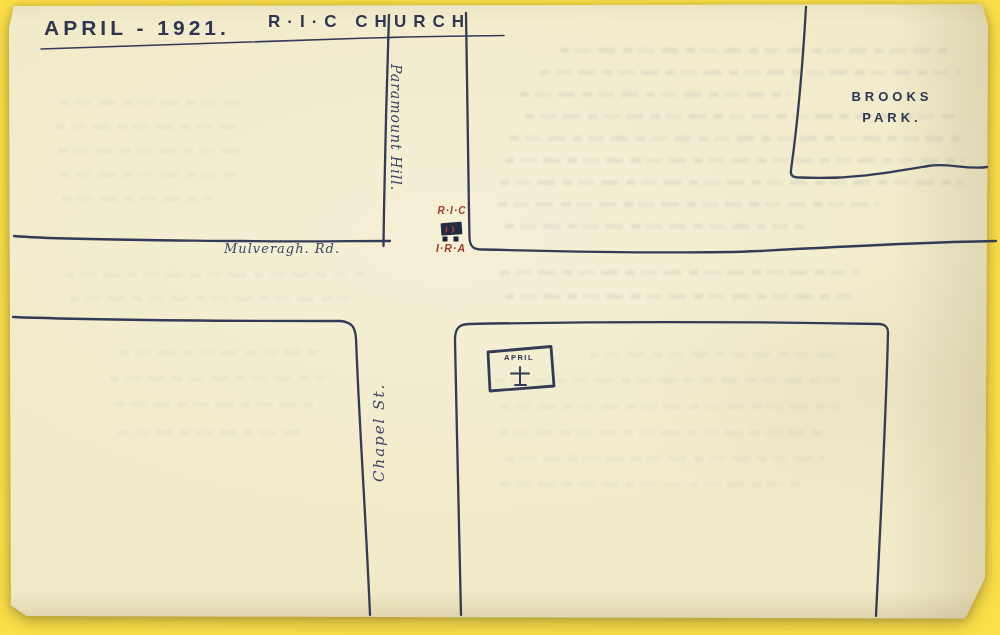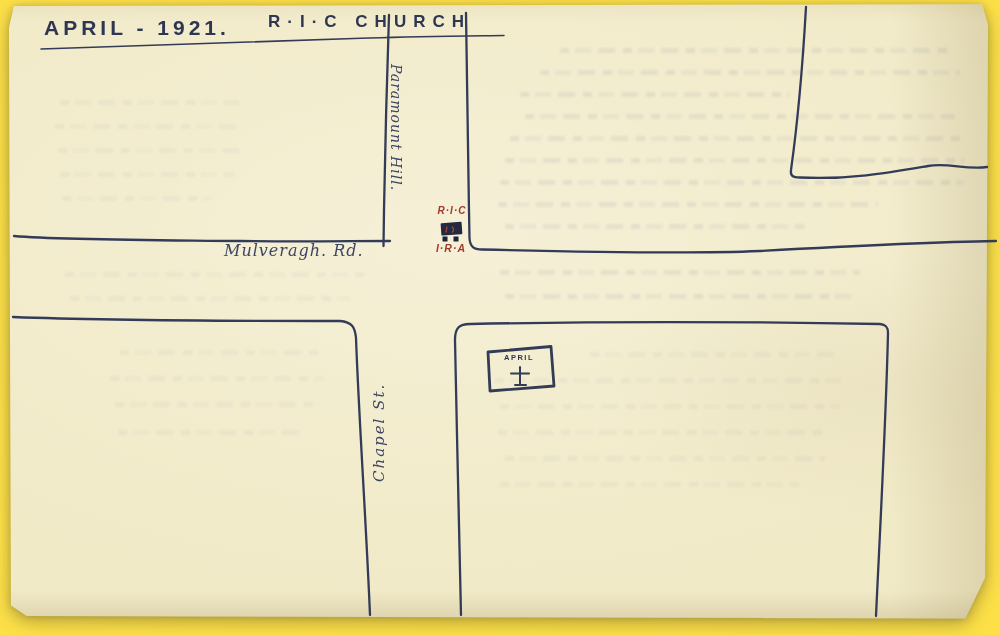--- a/index.html
+++ b/index.html
@@ -127,6 +127,10 @@
   <div class="lbl hand-caps title-date">APRIL - 1921.</div>
   <div class="lbl hand-caps title-event">R·I·C  CHURCH</div>
 
+  <div class="lbl hand-caps brooks">
+    <div>BROOKS</div>
+    <div>PARK.</div>
+  </div>
 
   <div class="lbl cursive mulveragh">Mulveragh. Rd.</div>
   <div class="lbl cursive paramount">Paramount Hill.</div>

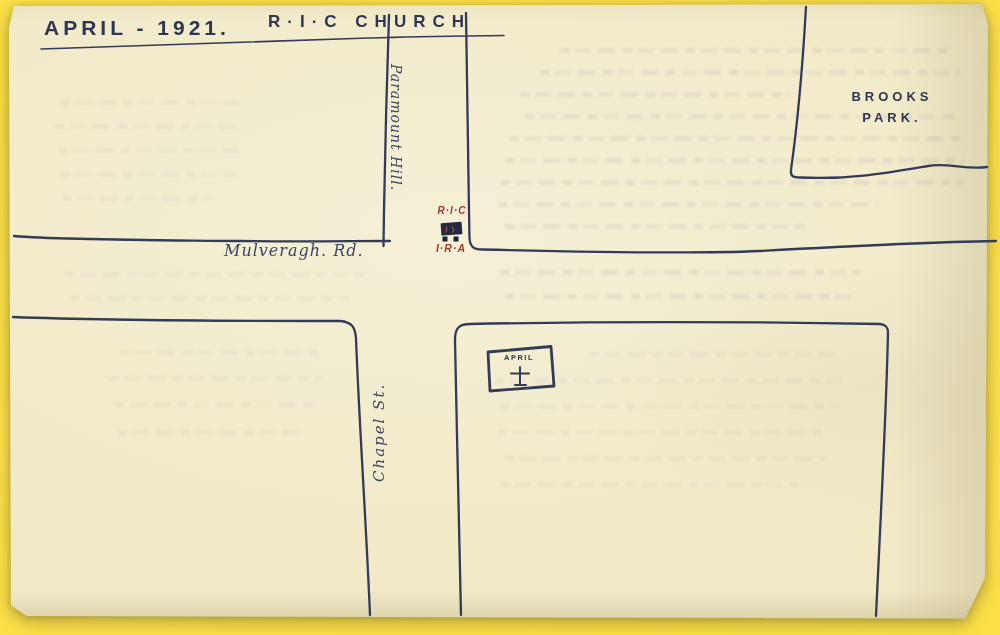--- a/index.html
+++ b/index.html
@@ -43,7 +43,7 @@
   .title-event{left:268px;top:12px;font-size:17px;letter-spacing:7px;}
   .brooks{left:822px;top:86px;width:140px;text-align:center;font-size:13px;letter-spacing:4px;line-height:21px;white-space:nowrap;}
   .brooks div{white-space:nowrap;}
-  .mulveragh{left:224px;top:241px;font-size:16px;letter-spacing:1px;}
+  .mulveragh{left:224px;top:241px;font-size:13px;letter-spacing:1px;}
   .paramount{left:404px;top:64px;font-size:14px;letter-spacing:1px;transform:rotate(90deg);transform-origin:0 0;}
   .chapel{left:370px;top:482px;font-size:15px;letter-spacing:2px;transform:rotate(-90deg);transform-origin:0 0;}
   .church-lbl{left:492px;top:353px;width:54px;text-align:center;font-size:7.5px;letter-spacing:1.5px;font-weight:bold;color:#2b3350;}

